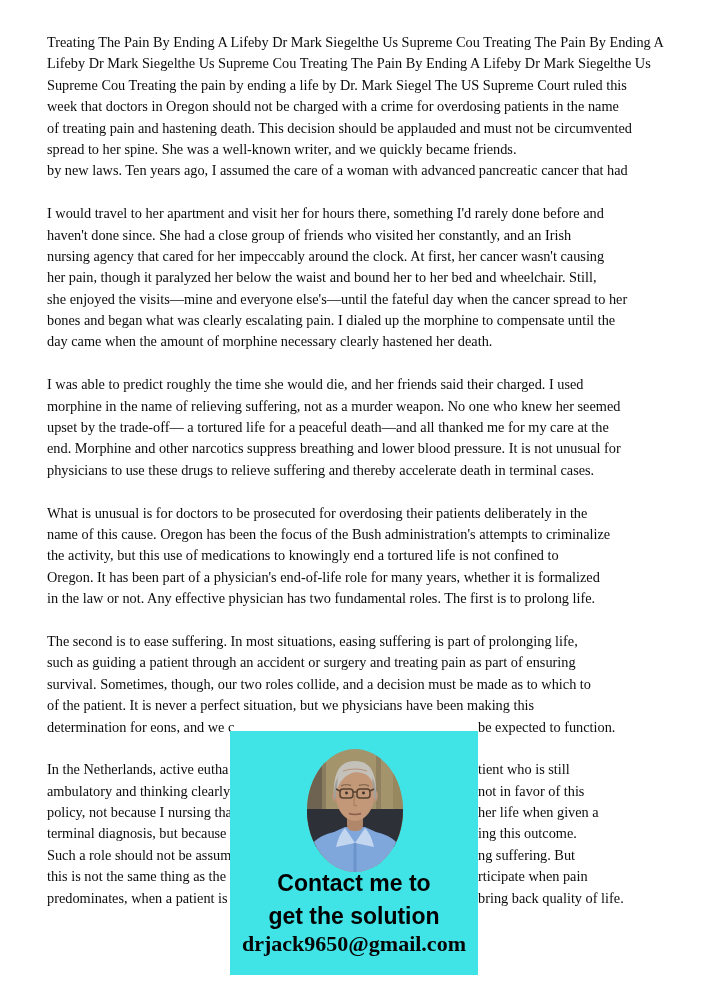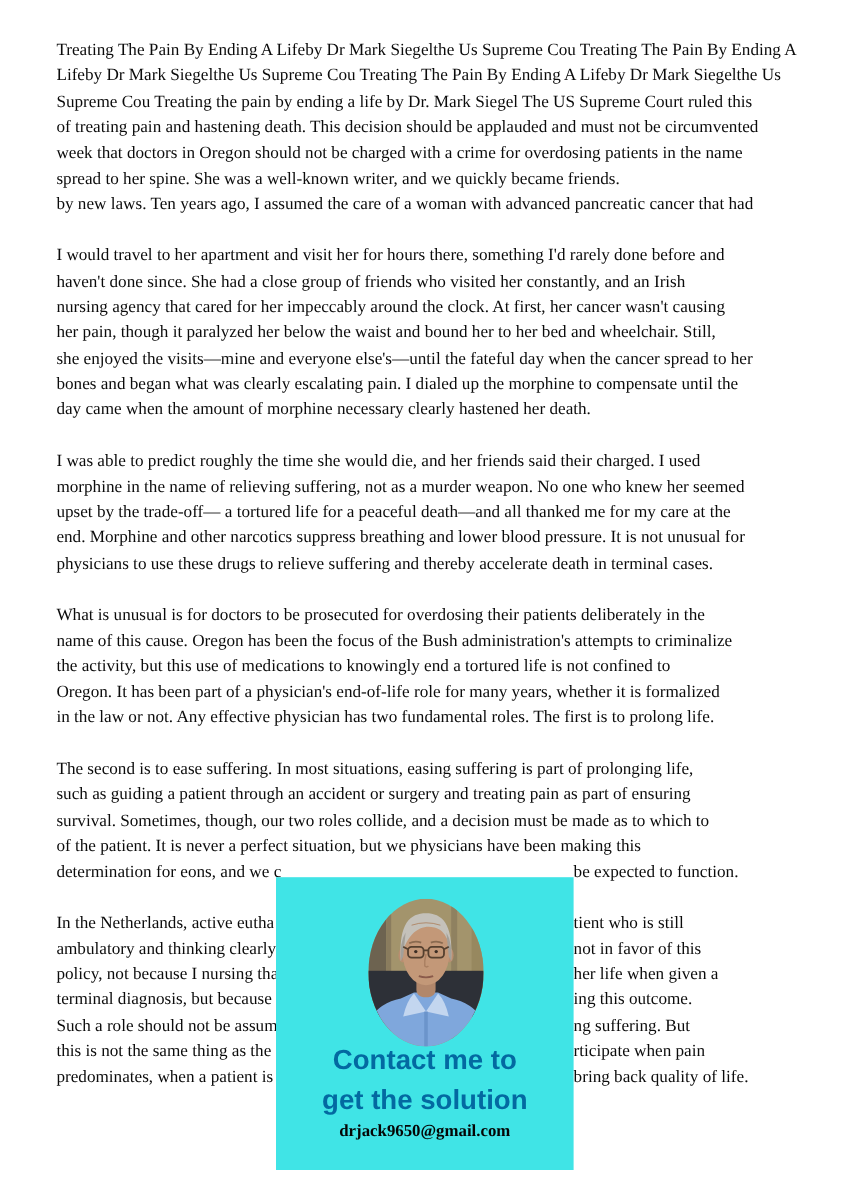--- a/index.html
+++ b/index.html
@@ -41,8 +41,8 @@
       <div class="line">Treating The Pain By Ending A Lifeby Dr Mark Siegelthe Us Supreme Cou Treating The Pain By Ending A</div>
       <div class="line">Lifeby Dr Mark Siegelthe Us Supreme Cou Treating The Pain By Ending A Lifeby Dr Mark Siegelthe Us</div>
       <div class="line">Supreme Cou Treating the pain by ending a life by Dr. Mark Siegel The US Supreme Court ruled this</div>
+      <div class="line">week that doctors in Oregon should not be charged with a crime for overdosing patients in the name</div>
       <div class="line">of treating pain and hastening death. This decision should be applauded and must not be circumvented</div>
-      <div class="line">week that doctors in Oregon should not be charged with a crime for overdosing patients in the name</div>
       <div class="line">spread to her spine. She was a well-known writer, and we quickly became friends.</div>
       <div class="line">by new laws. Ten years ago, I assumed the care of a woman with advanced pancreatic cancer that had</div>
     </div>

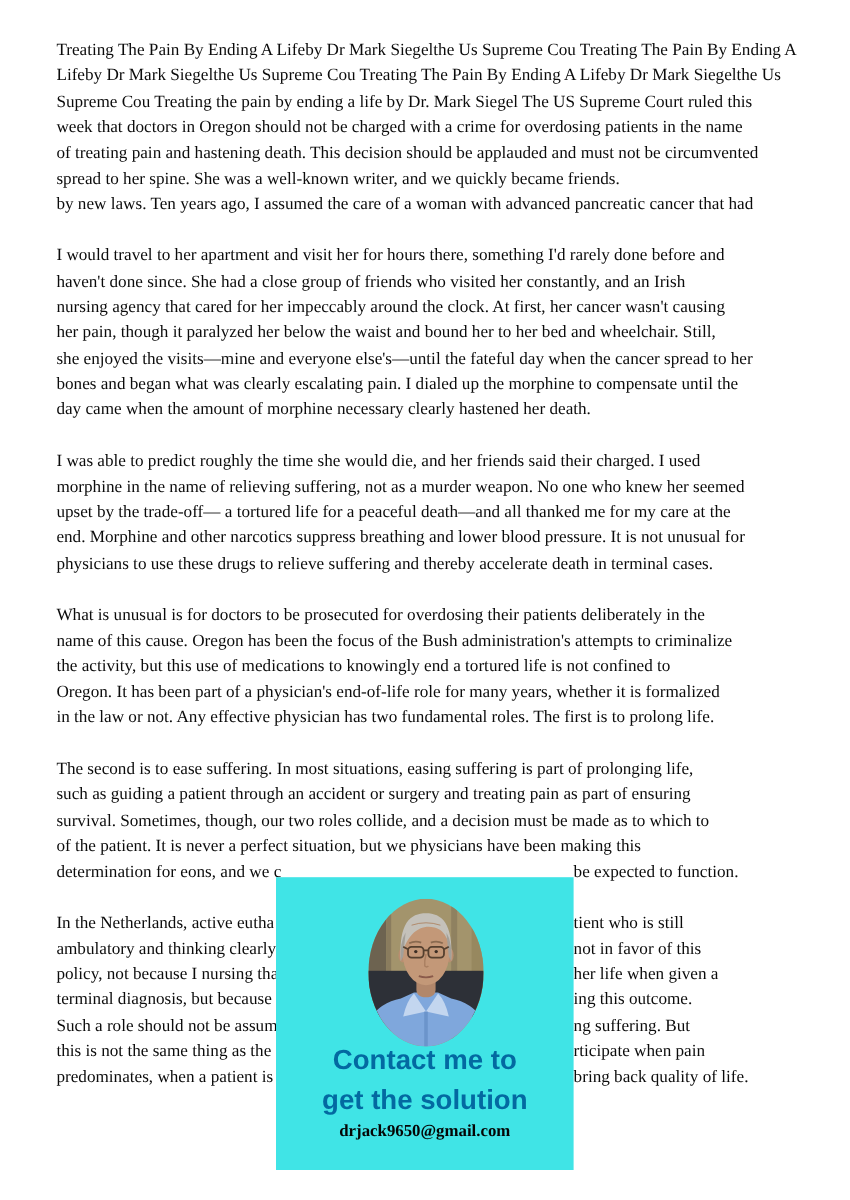--- a/index.html
+++ b/index.html
@@ -25,7 +25,7 @@
   .popup .cta{
     position:absolute;left:0;top:136px;width:248px;
     font-family:"Liberation Sans",sans-serif;font-weight:bold;
-    font-size:23px;line-height:33px;color:#0369a1;
+    font-size:23px;line-height:33px;color:#000000;
   }
   .popup .email{
     position:absolute;left:0;top:200px;width:248px;

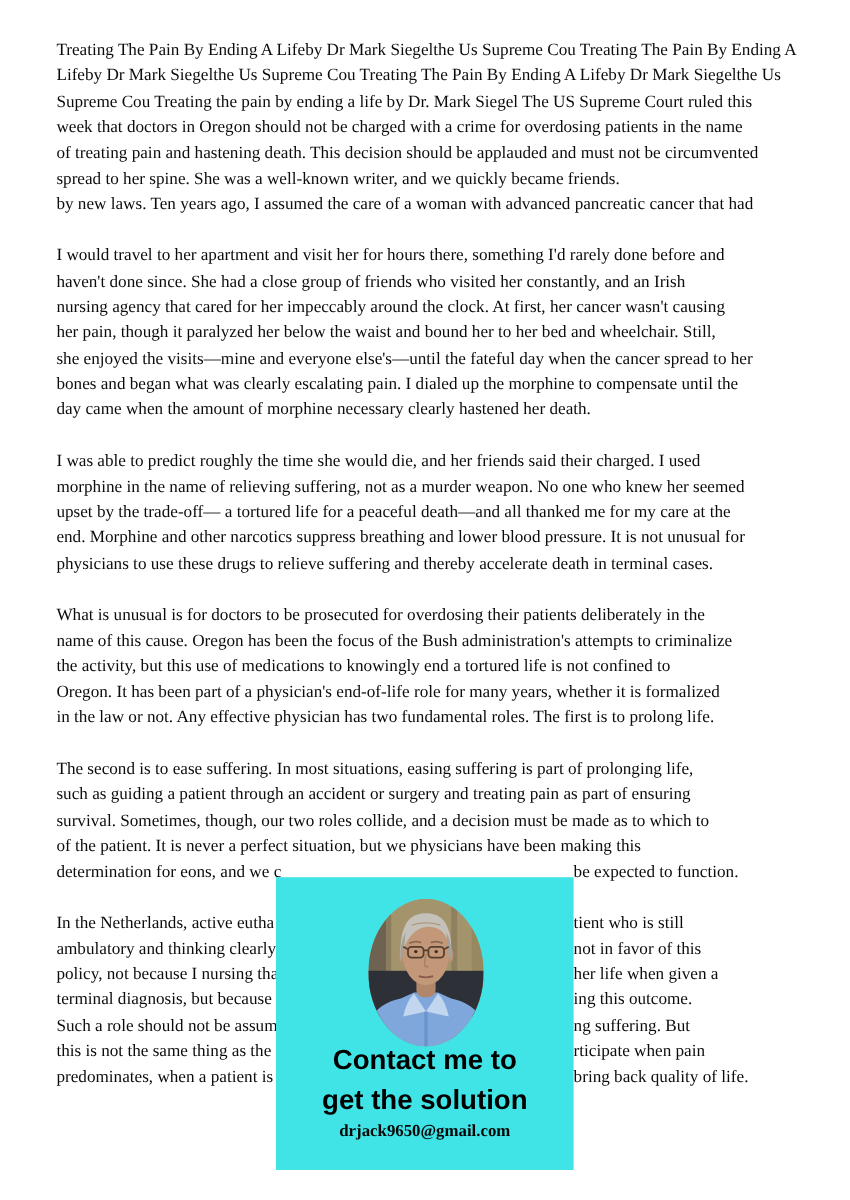--- a/index.html
+++ b/index.html
@@ -30,7 +30,7 @@
   .popup .email{
     position:absolute;left:0;top:200px;width:248px;
     font-family:"Liberation Serif",serif;font-weight:bold;
-    font-size:14px;line-height:26px;color:#050505;
+    font-size:22px;line-height:26px;color:#050505;
   }
 </style>
 </head>

